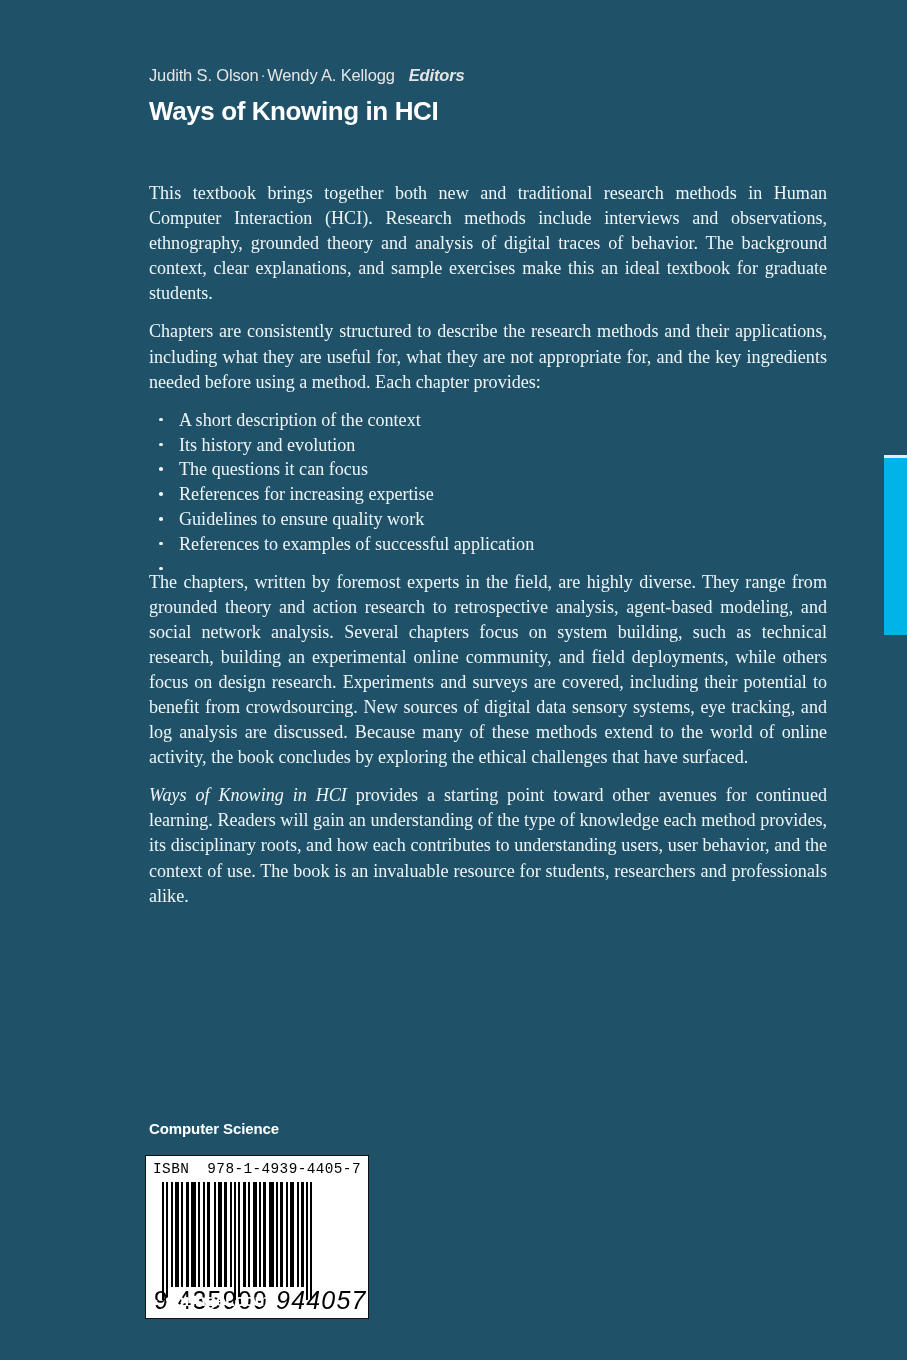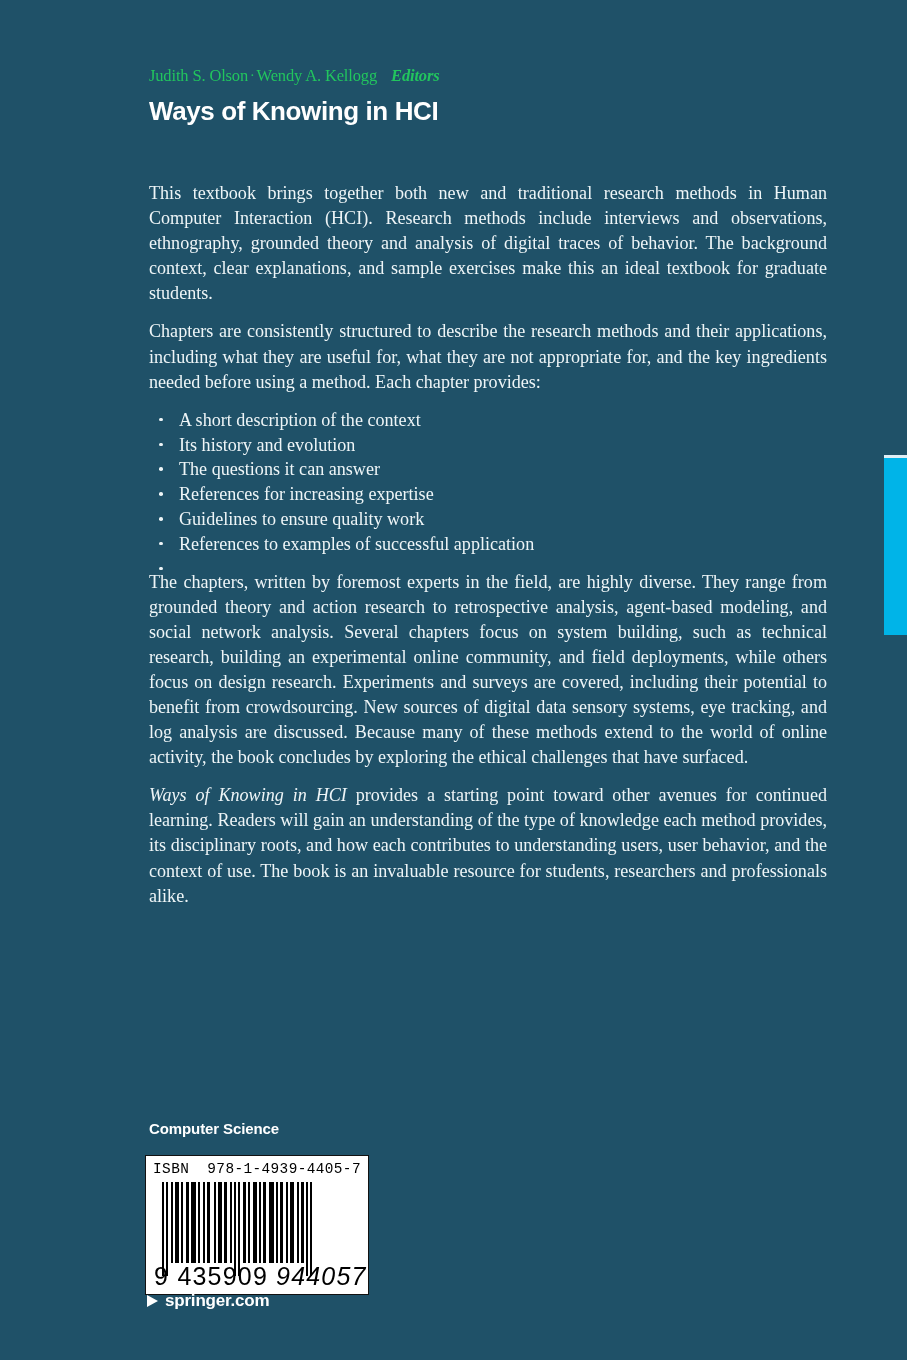--- a/index.html
+++ b/index.html
@@ -36,9 +36,9 @@
     width: 690px;
   }
   .editors-line {
-    font-family: Liberation Serif, serif;
+    font-family: Liberation Sans, sans-serif;
     font-size: 16.5px;
-    color: #22c55e;
+    color: #e5e5e5;
     letter-spacing: -0.15px;
     white-space: nowrap;
     line-height: 1.2;

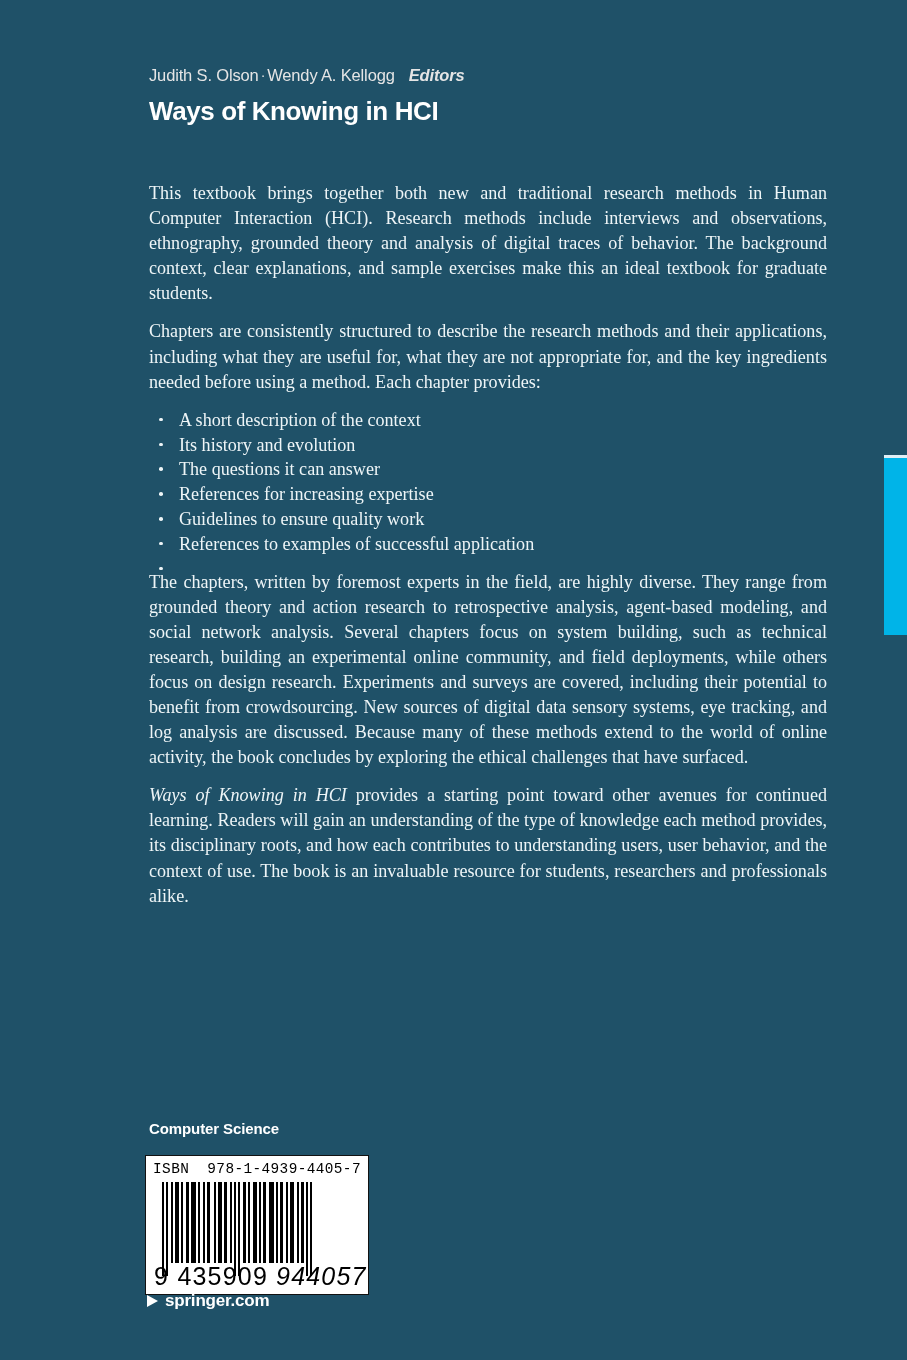--- a/index.html
+++ b/index.html
@@ -229,7 +229,7 @@
     <ul class="feature-list">
       <li><span class="dot"></span><span>A short description of the context</span></li>
       <li><span class="dot"></span><span>Its history and evolution</span></li>
-      <li><span class="dot"></span><span>The questions it can answer</span></li>
+      <li><span class="dot"></span><span>The questions it can focus</span></li>
       <li><span class="dot"></span><span>References for increasing expertise</span></li>
       <li><span class="dot"></span><span>Guidelines to ensure quality work</span></li>
       <li><span class="dot"></span><span>References to examples of successful application</span></li>

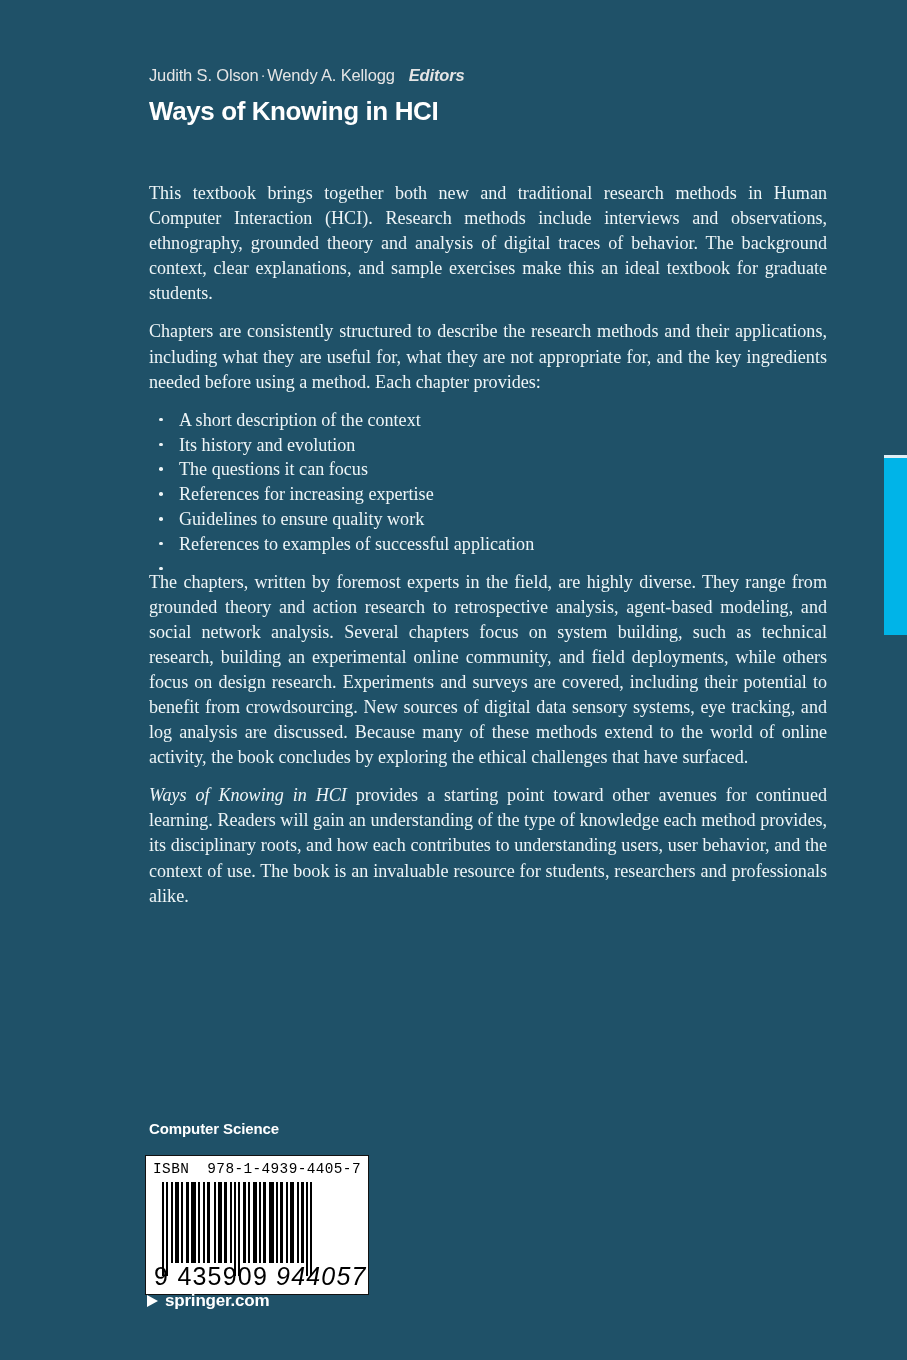--- a/index.html
+++ b/index.html
@@ -126,7 +126,7 @@
     left: 145px;
     top: 1155px;
     width: 224px;
-    height: 140px;
+    height: 164px;
     background: #ffffff;
     border: 1.5px solid #111111;
     box-sizing: border-box;

